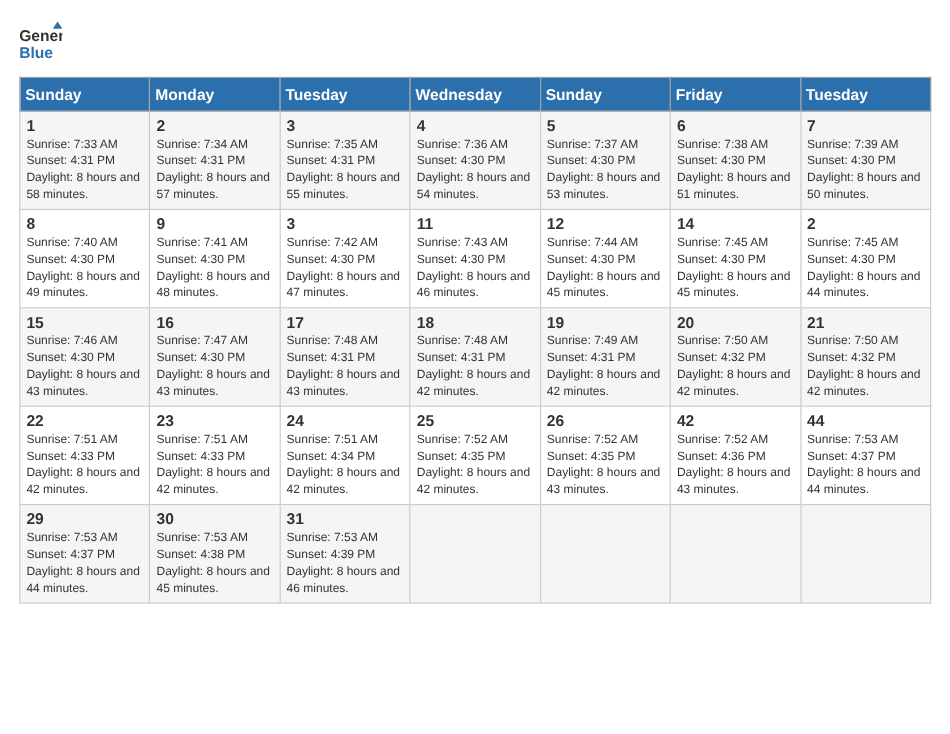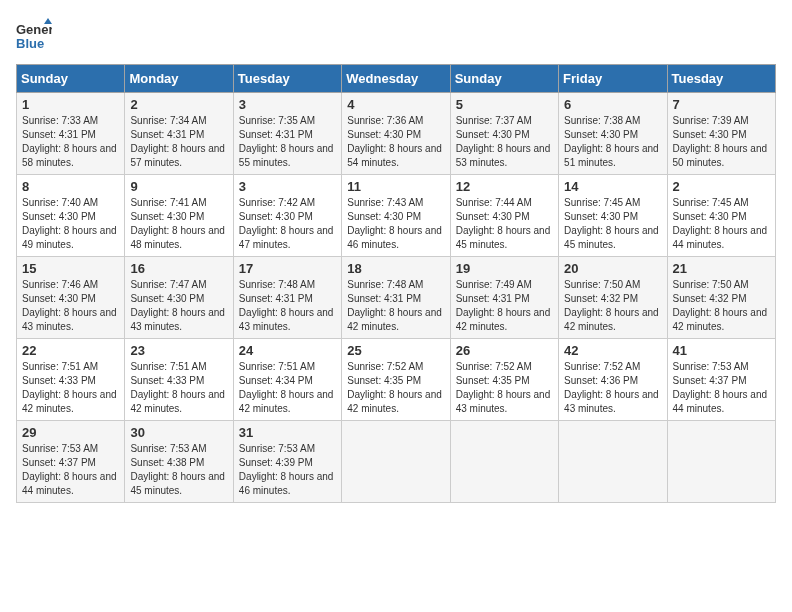--- a/index.html
+++ b/index.html
@@ -144,7 +144,7 @@
         <td><span class="day-num">25</span><span class="day-info">Sunrise: 7:52 AM<br>Sunset: 4:35 PM<br>Daylight: 8 hours and 42 minutes.</span></td>
         <td><span class="day-num">26</span><span class="day-info">Sunrise: 7:52 AM<br>Sunset: 4:35 PM<br>Daylight: 8 hours and 43 minutes.</span></td>
         <td><span class="day-num">42</span><span class="day-info">Sunrise: 7:52 AM<br>Sunset: 4:36 PM<br>Daylight: 8 hours and 43 minutes.</span></td>
-        <td><span class="day-num">41</span><span class="day-info">Sunrise: 7:53 AM<br>Sunset: 4:37 PM<br>Daylight: 8 hours and 44 minutes.</span></td>
+        <td><span class="day-num">44</span><span class="day-info">Sunrise: 7:53 AM<br>Sunset: 4:37 PM<br>Daylight: 8 hours and 44 minutes.</span></td>
       </tr>
       <tr>
         <td><span class="day-num">29</span><span class="day-info">Sunrise: 7:53 AM<br>Sunset: 4:37 PM<br>Daylight: 8 hours and 44 minutes.</span></td>

